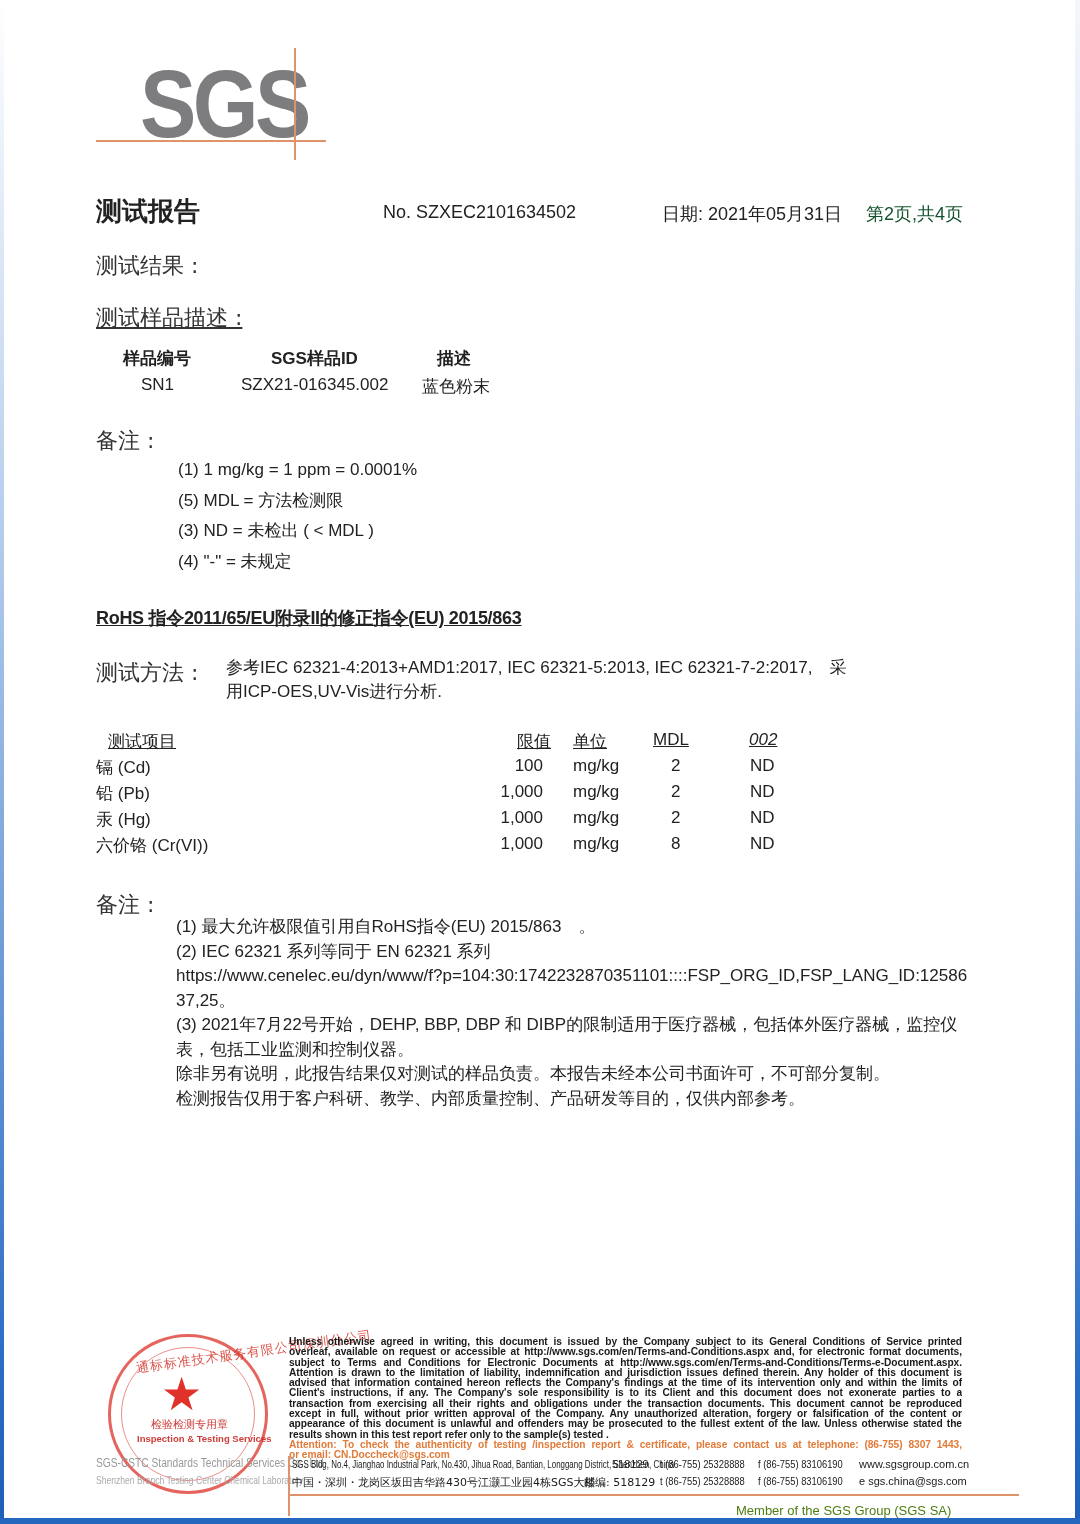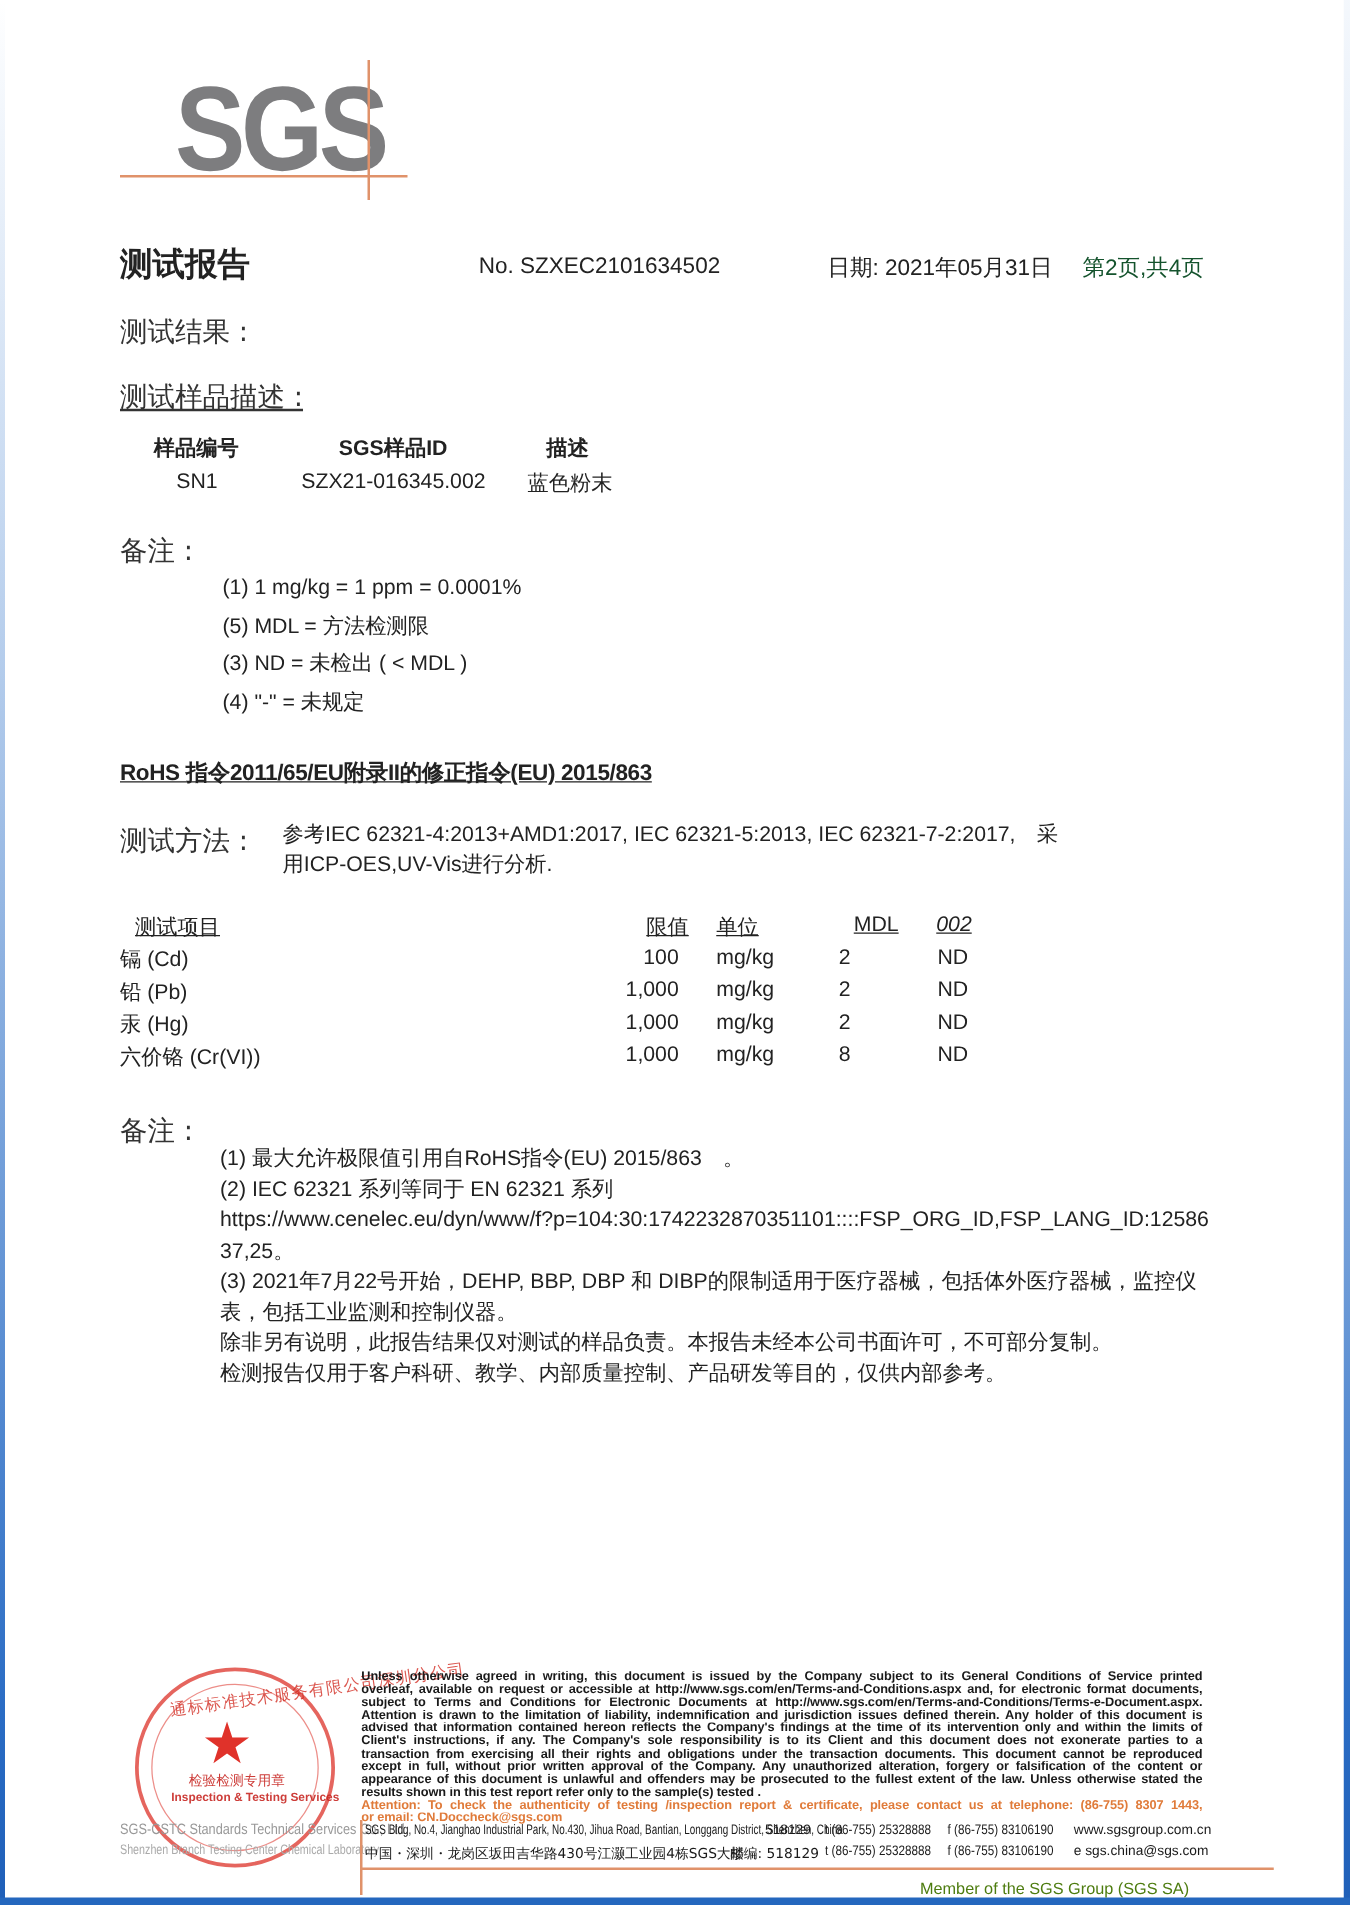--- a/index.html
+++ b/index.html
@@ -66,7 +66,7 @@
     .rt-row .c1 { left: 0; }
     .rt-row .c2 { left: 395px; width: 52px; text-align: right; }
     .c3 { left: 477px; }
-    .c4 { left: 587px; }
+    .c4 { left: 557px; }
     .rt-row .c4 { left: 575px; }
     .c5 { left: 653px; }
     .rt-row .c5 { left: 654px; }

